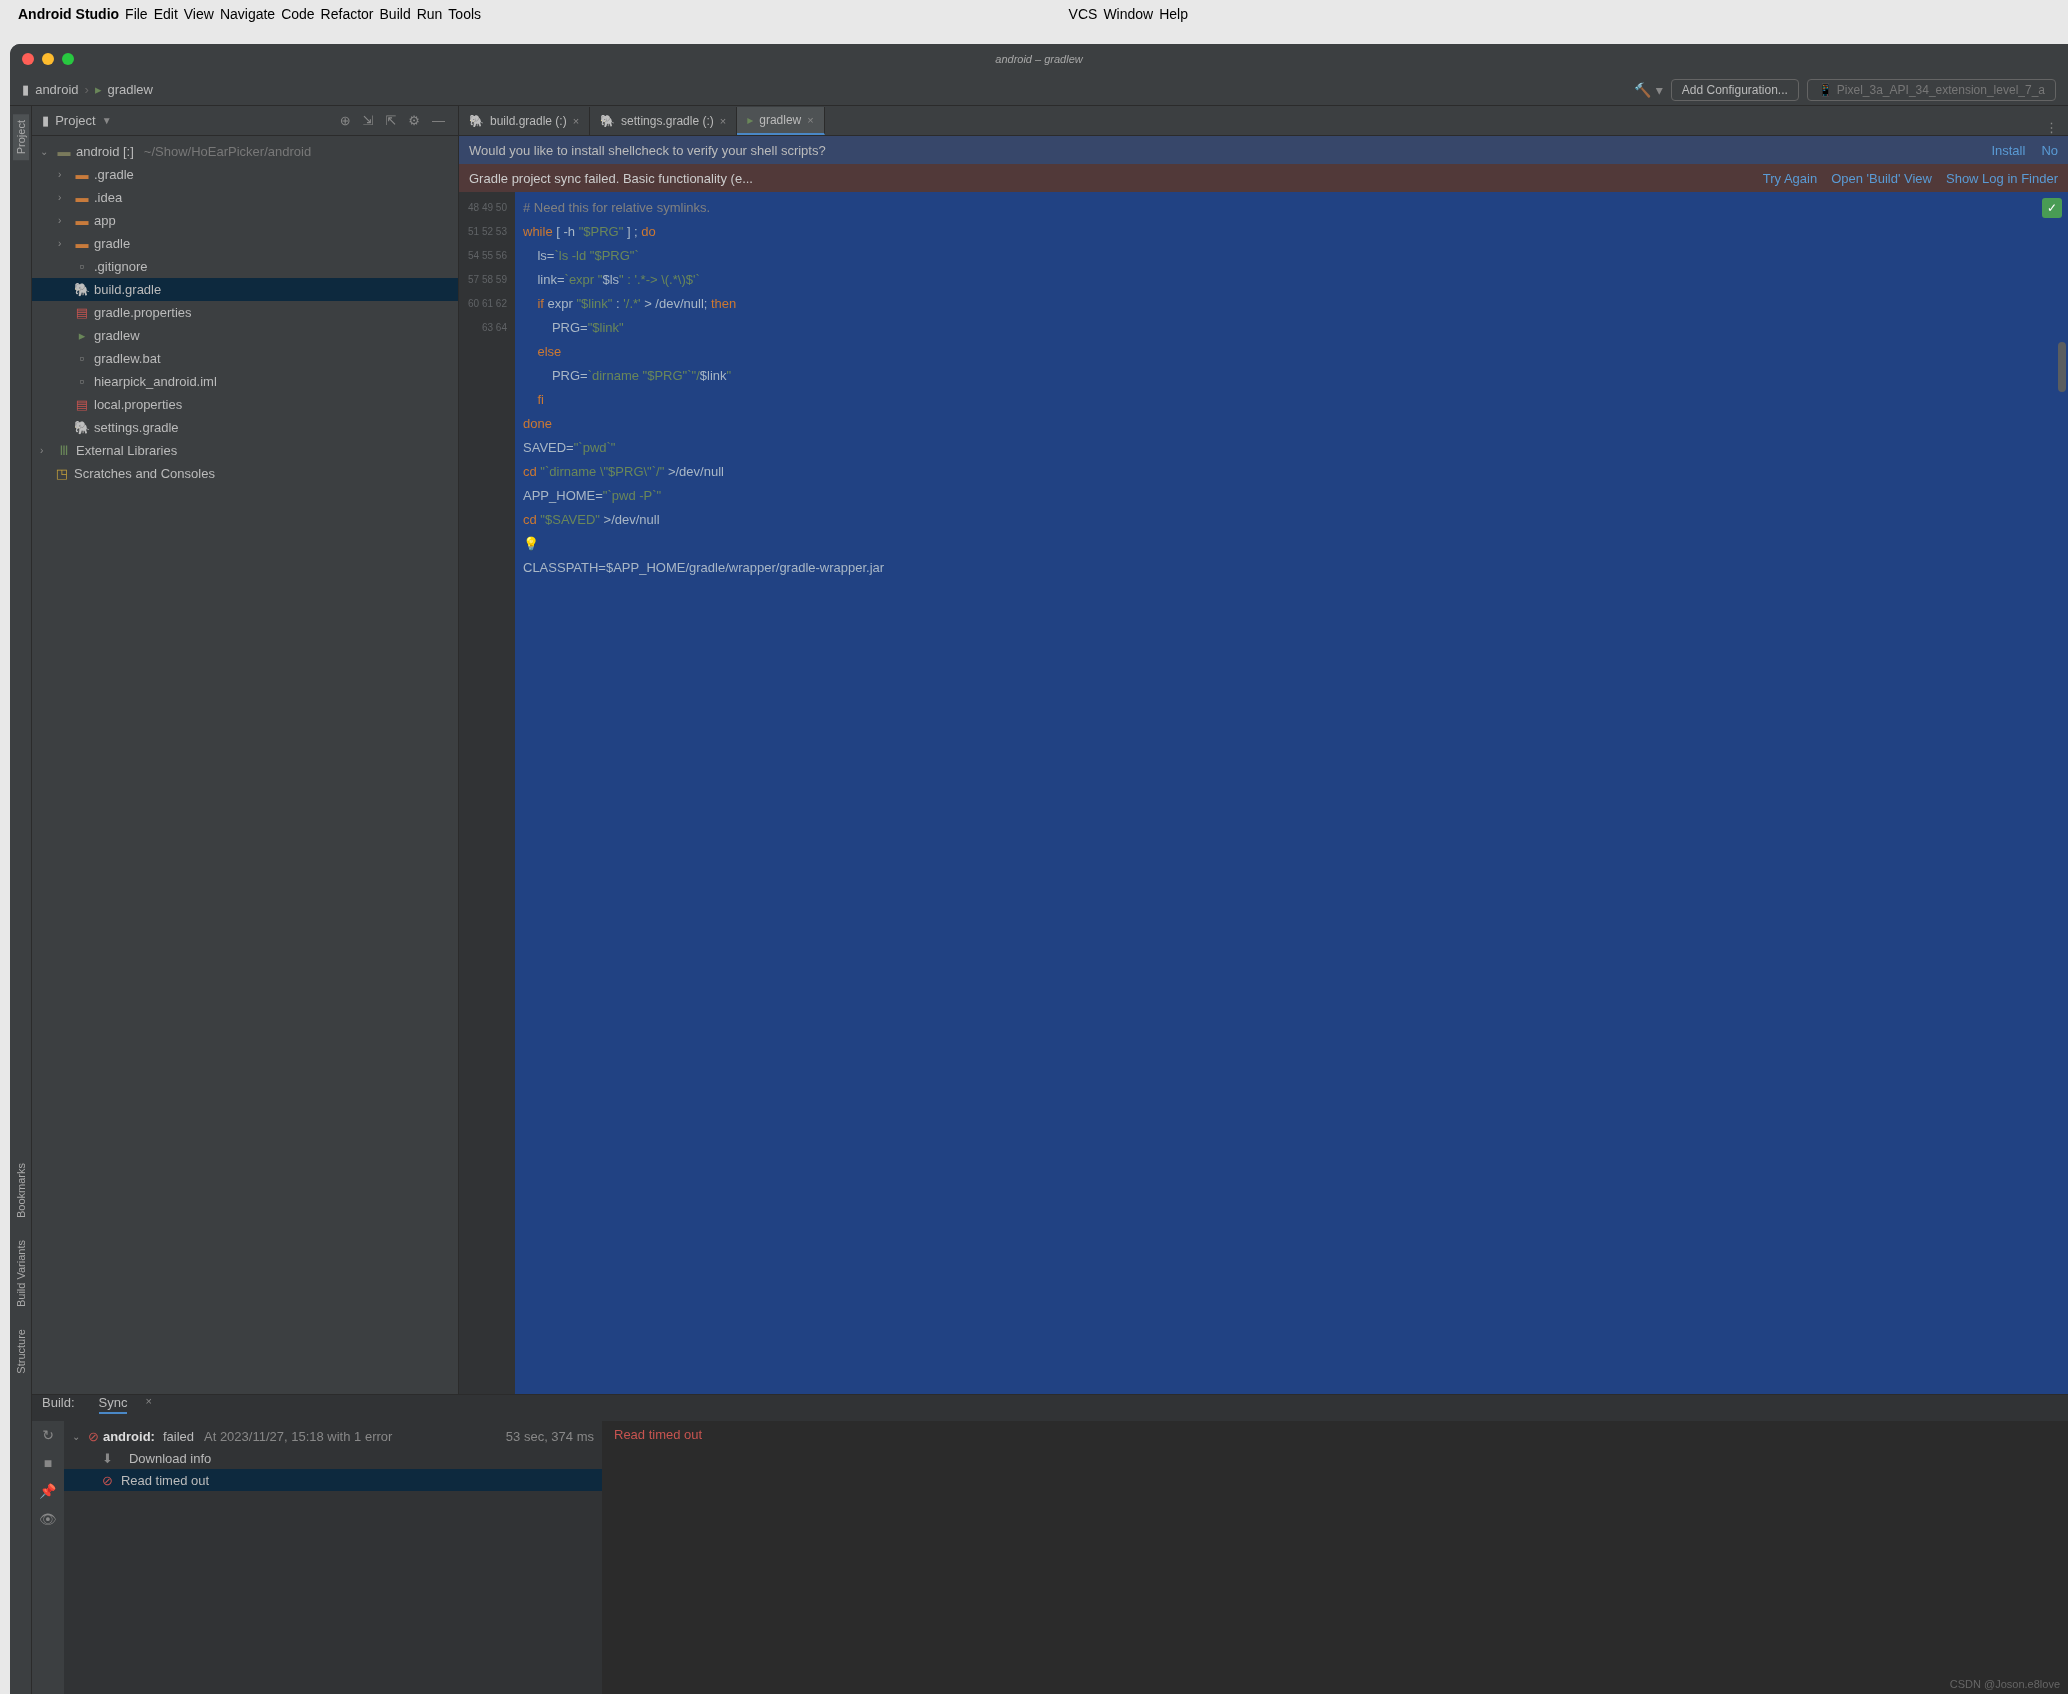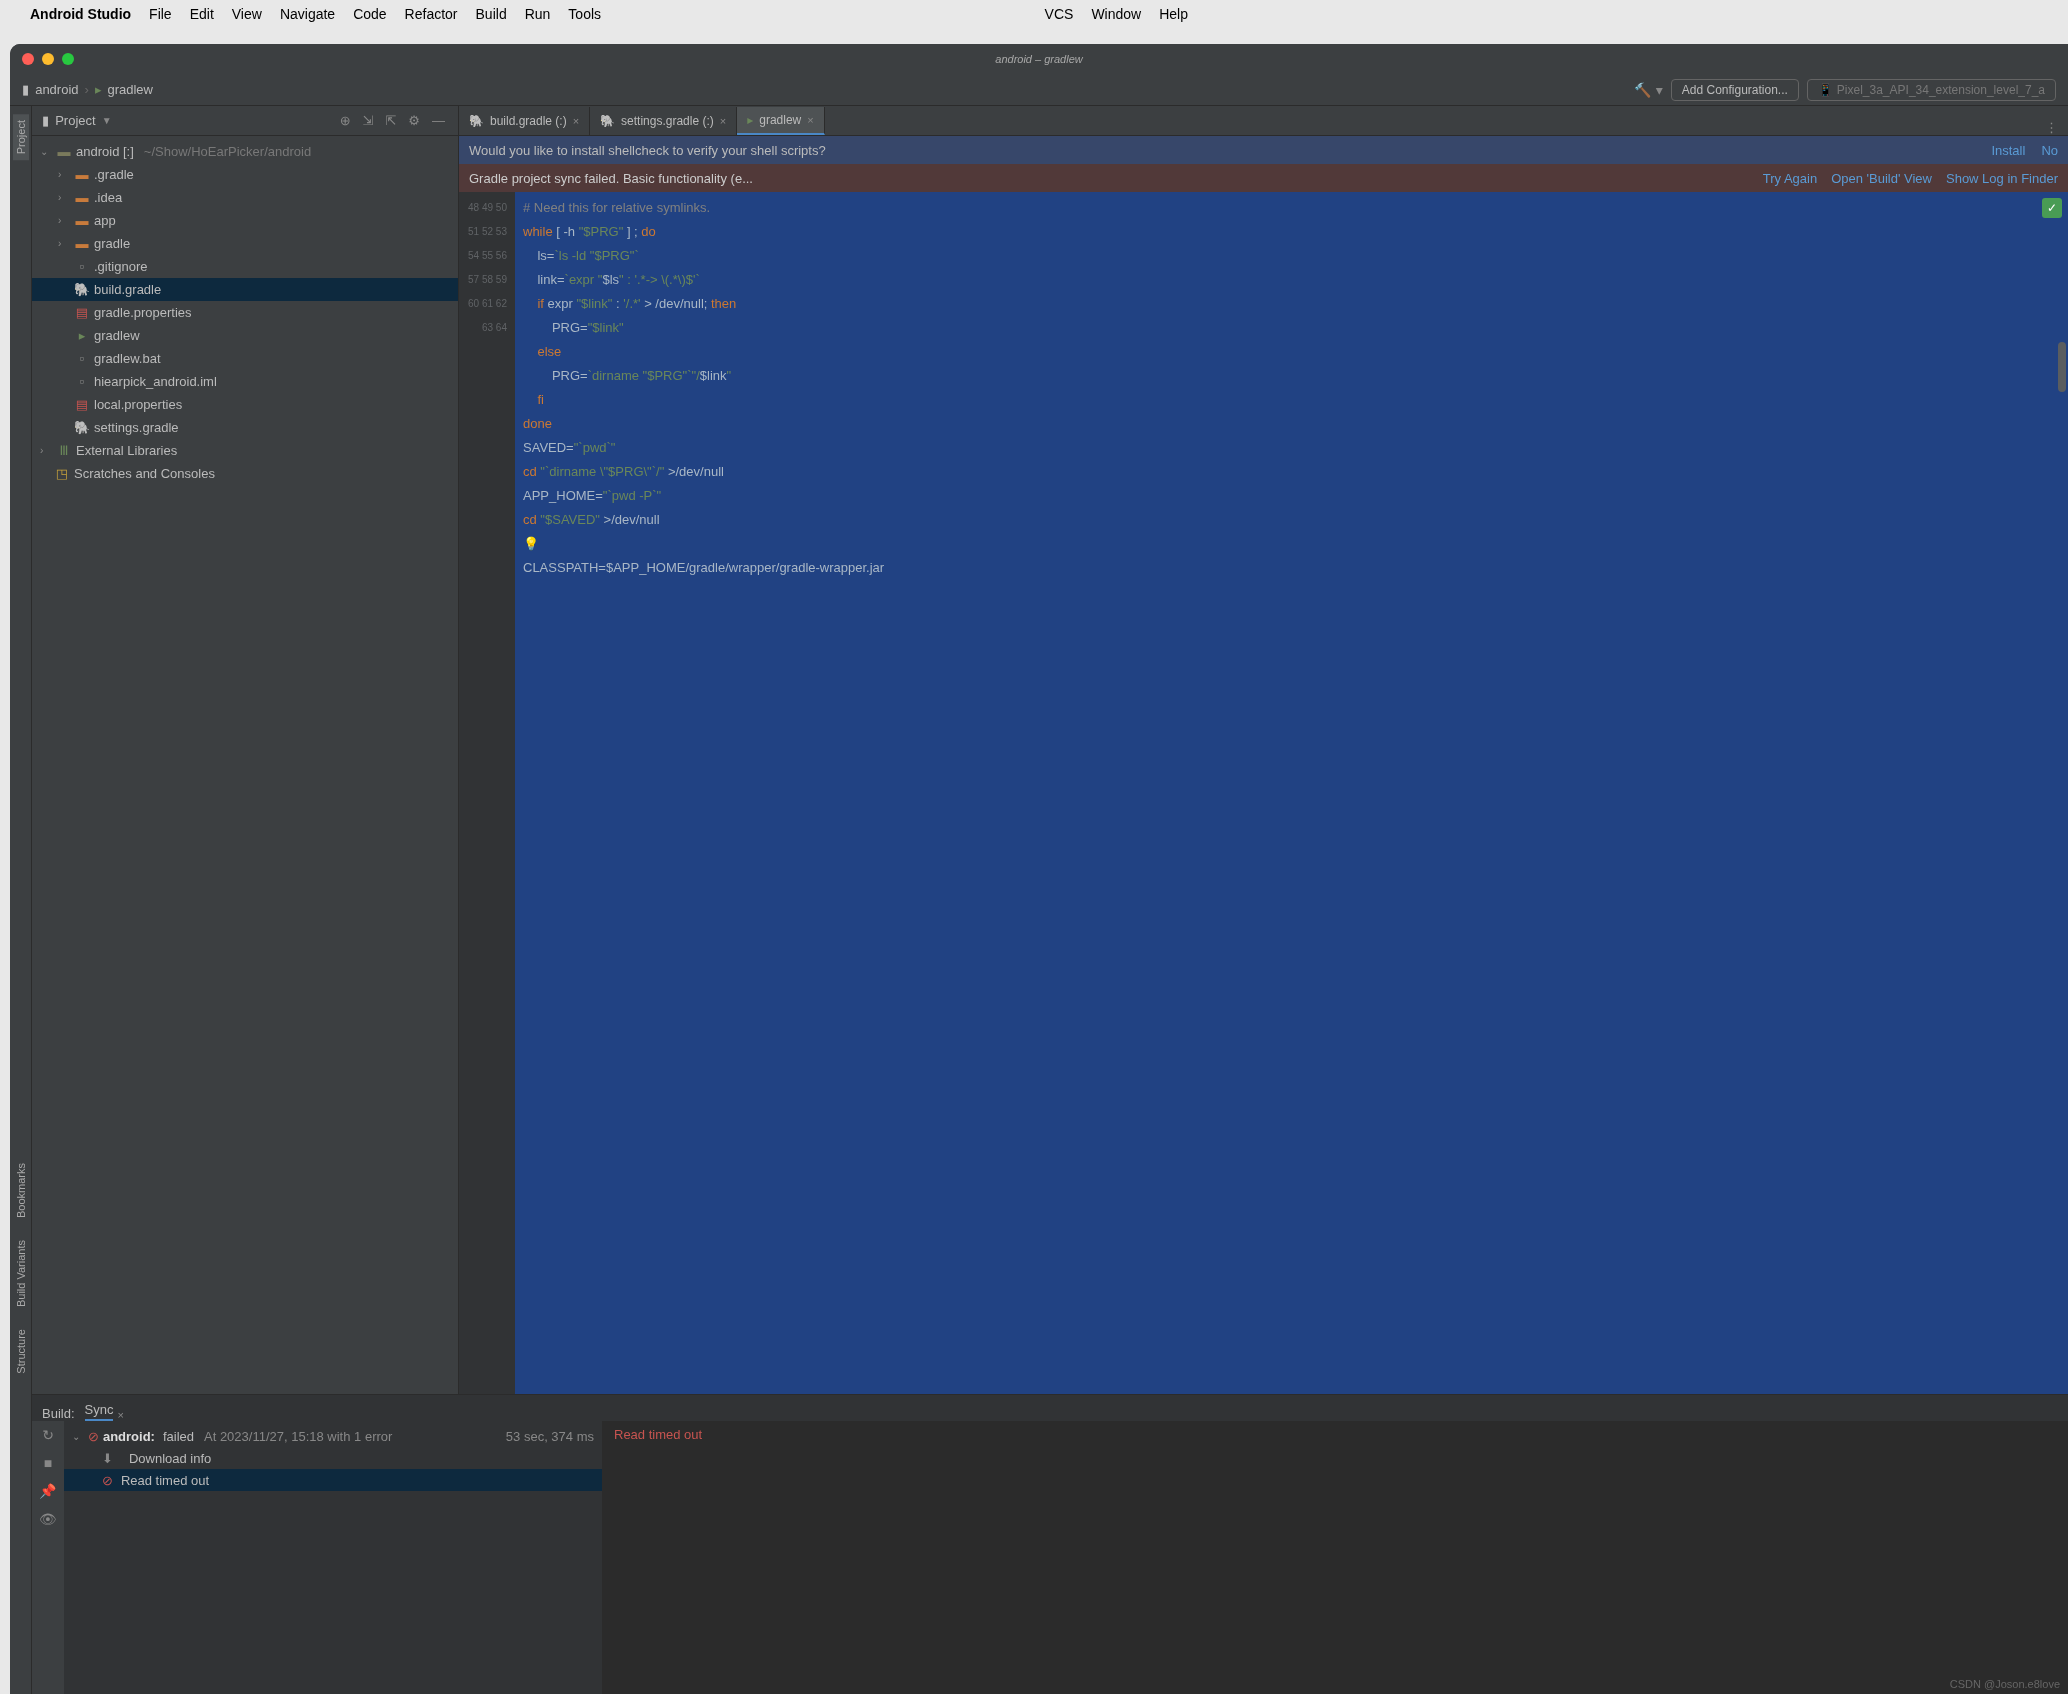--- a/index.html
+++ b/index.html
@@ -4,7 +4,7 @@
 <style>
 *{margin:0;padding:0;box-sizing:border-box;font-family:-apple-system,BlinkMacSystemFont,"Segoe UI",sans-serif;}
 body{background:#e8e8e8;width:1200px;height:983px;overflow:hidden;font-size:13px;}
-.menubar{height:28px;background:#e8e8e8;display:flex;align-items:center;padding:4px 12px;gap:18px;color:#000;}
+.menubar{height:28px;background:#e8e8e8;display:flex;align-items:center;padding:4px 12px;gap:6px;color:#000;}
 .menubar .apple{font-size:16px;}
 .menubar .appname{font-weight:700;font-size:14px;}
 .menubar .menu-item{font-size:14px;cursor:default;}

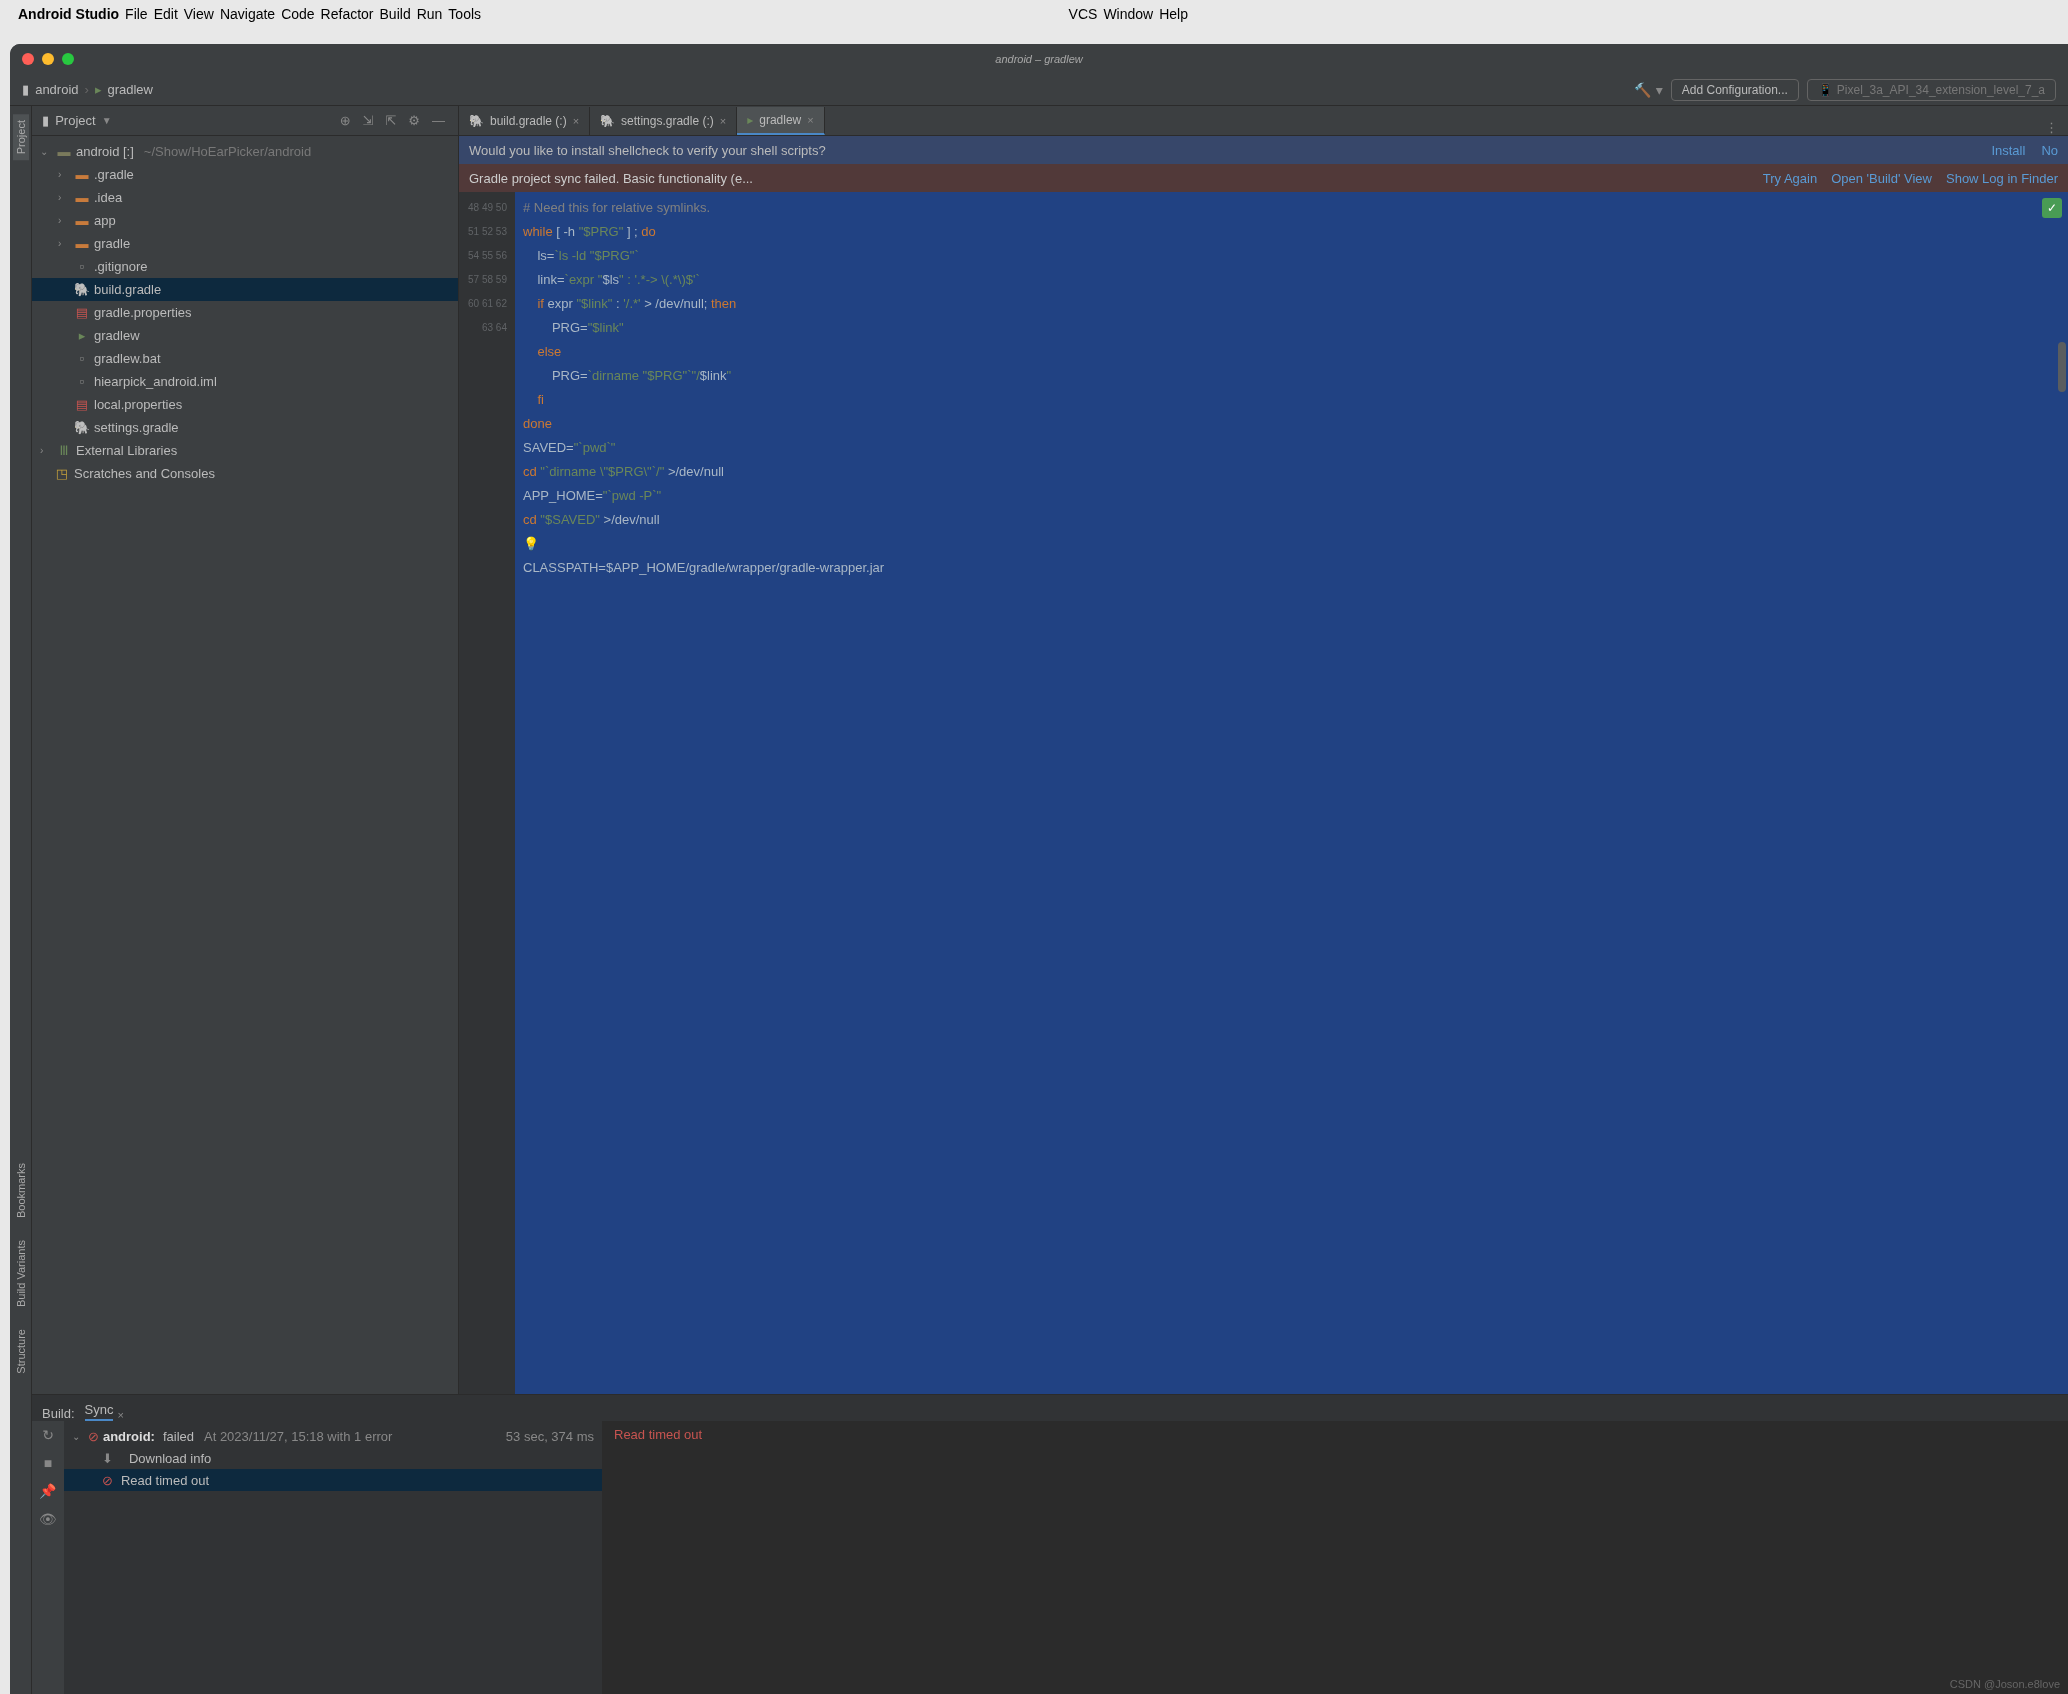--- a/index.html
+++ b/index.html
@@ -64,7 +64,7 @@
 .check{position:absolute;top:6px;right:6px;width:20px;height:20px;background:#499c54;border-radius:3px;display:flex;align-items:center;justify-content:center;color:#fff;font-size:12px;}
 .bulb{display:inline-block;font-size:13px;}
 .bottom{height:300px;background:#313335;border-top:1px solid #2b2b2b;display:flex;flex-direction:column;}
-.btabs{height:26px;display:flex;align-items:flex-end;padding:0 10px;gap:10px;color:#bbb;font-size:13px;}
+.btabs{height:26px;display:flex;align-items:flex-start;padding:0 10px;gap:24px;color:#bbb;font-size:13px;}
 .btabs .bt{cursor:default;}
 .btabs .bt.active{border-bottom:2px solid #4a88c7;padding-bottom:2px;}
 .btabs .bx{color:#888;font-size:11px;margin-left:-6px;}

